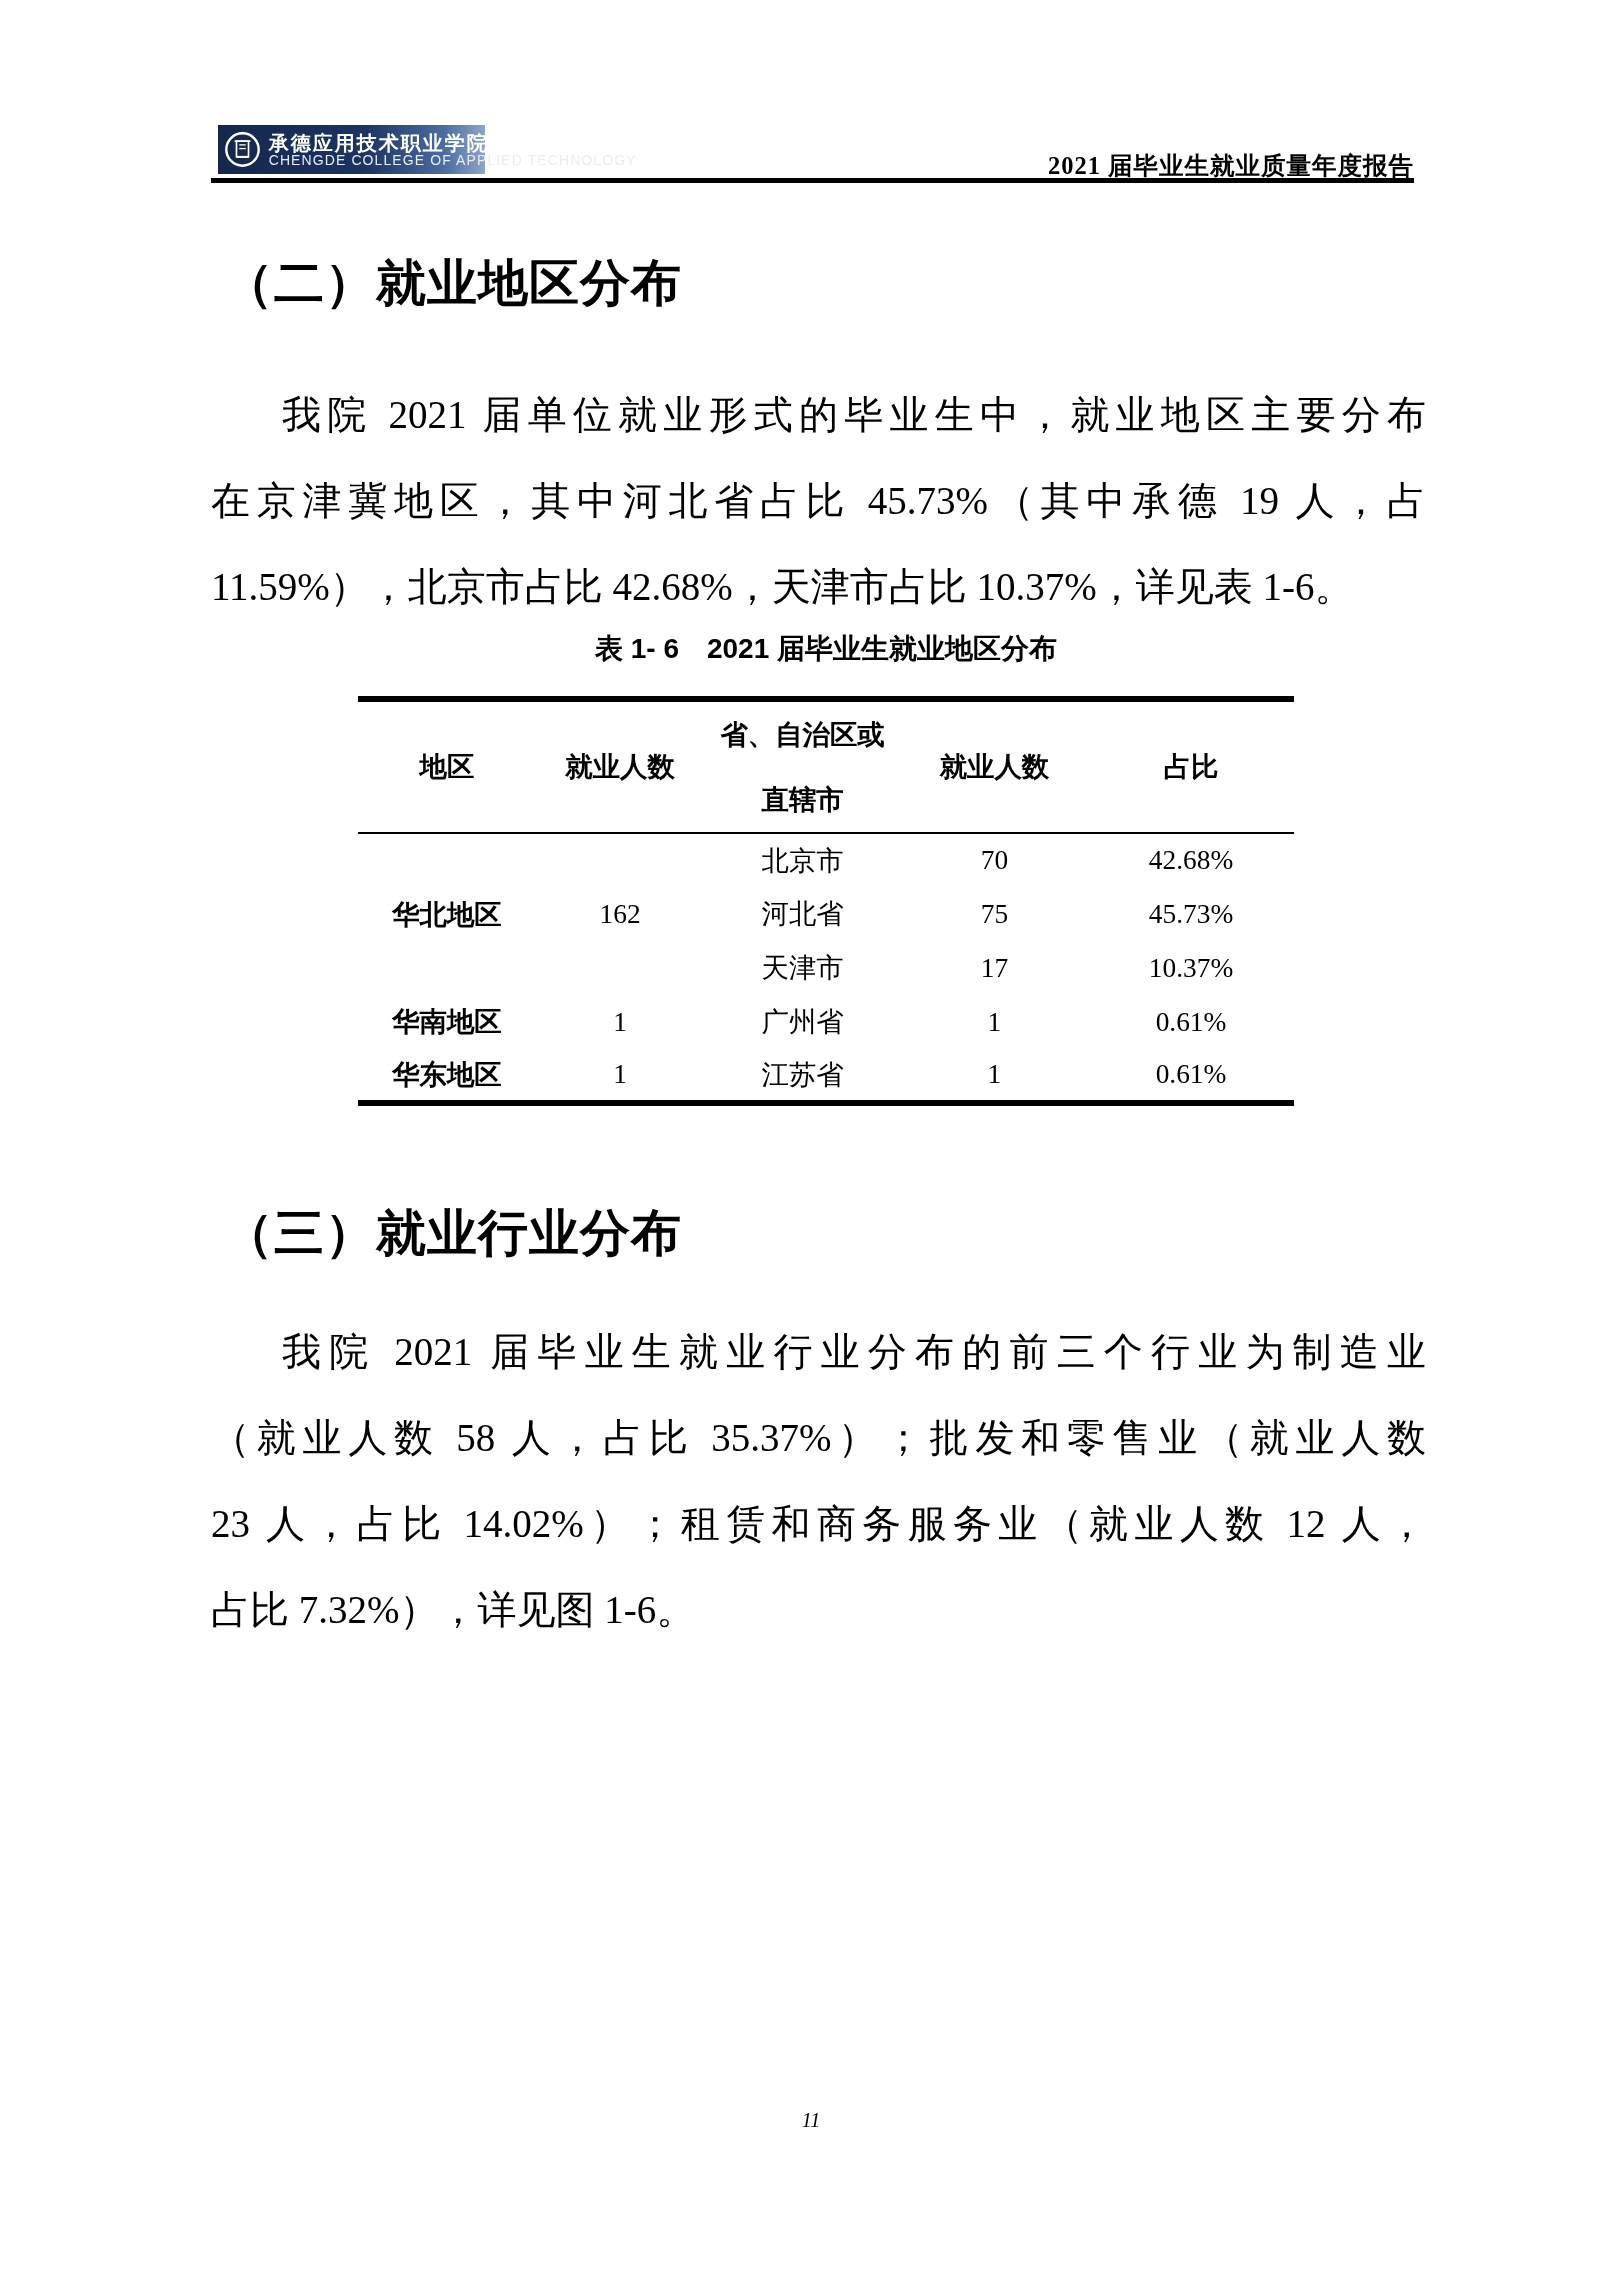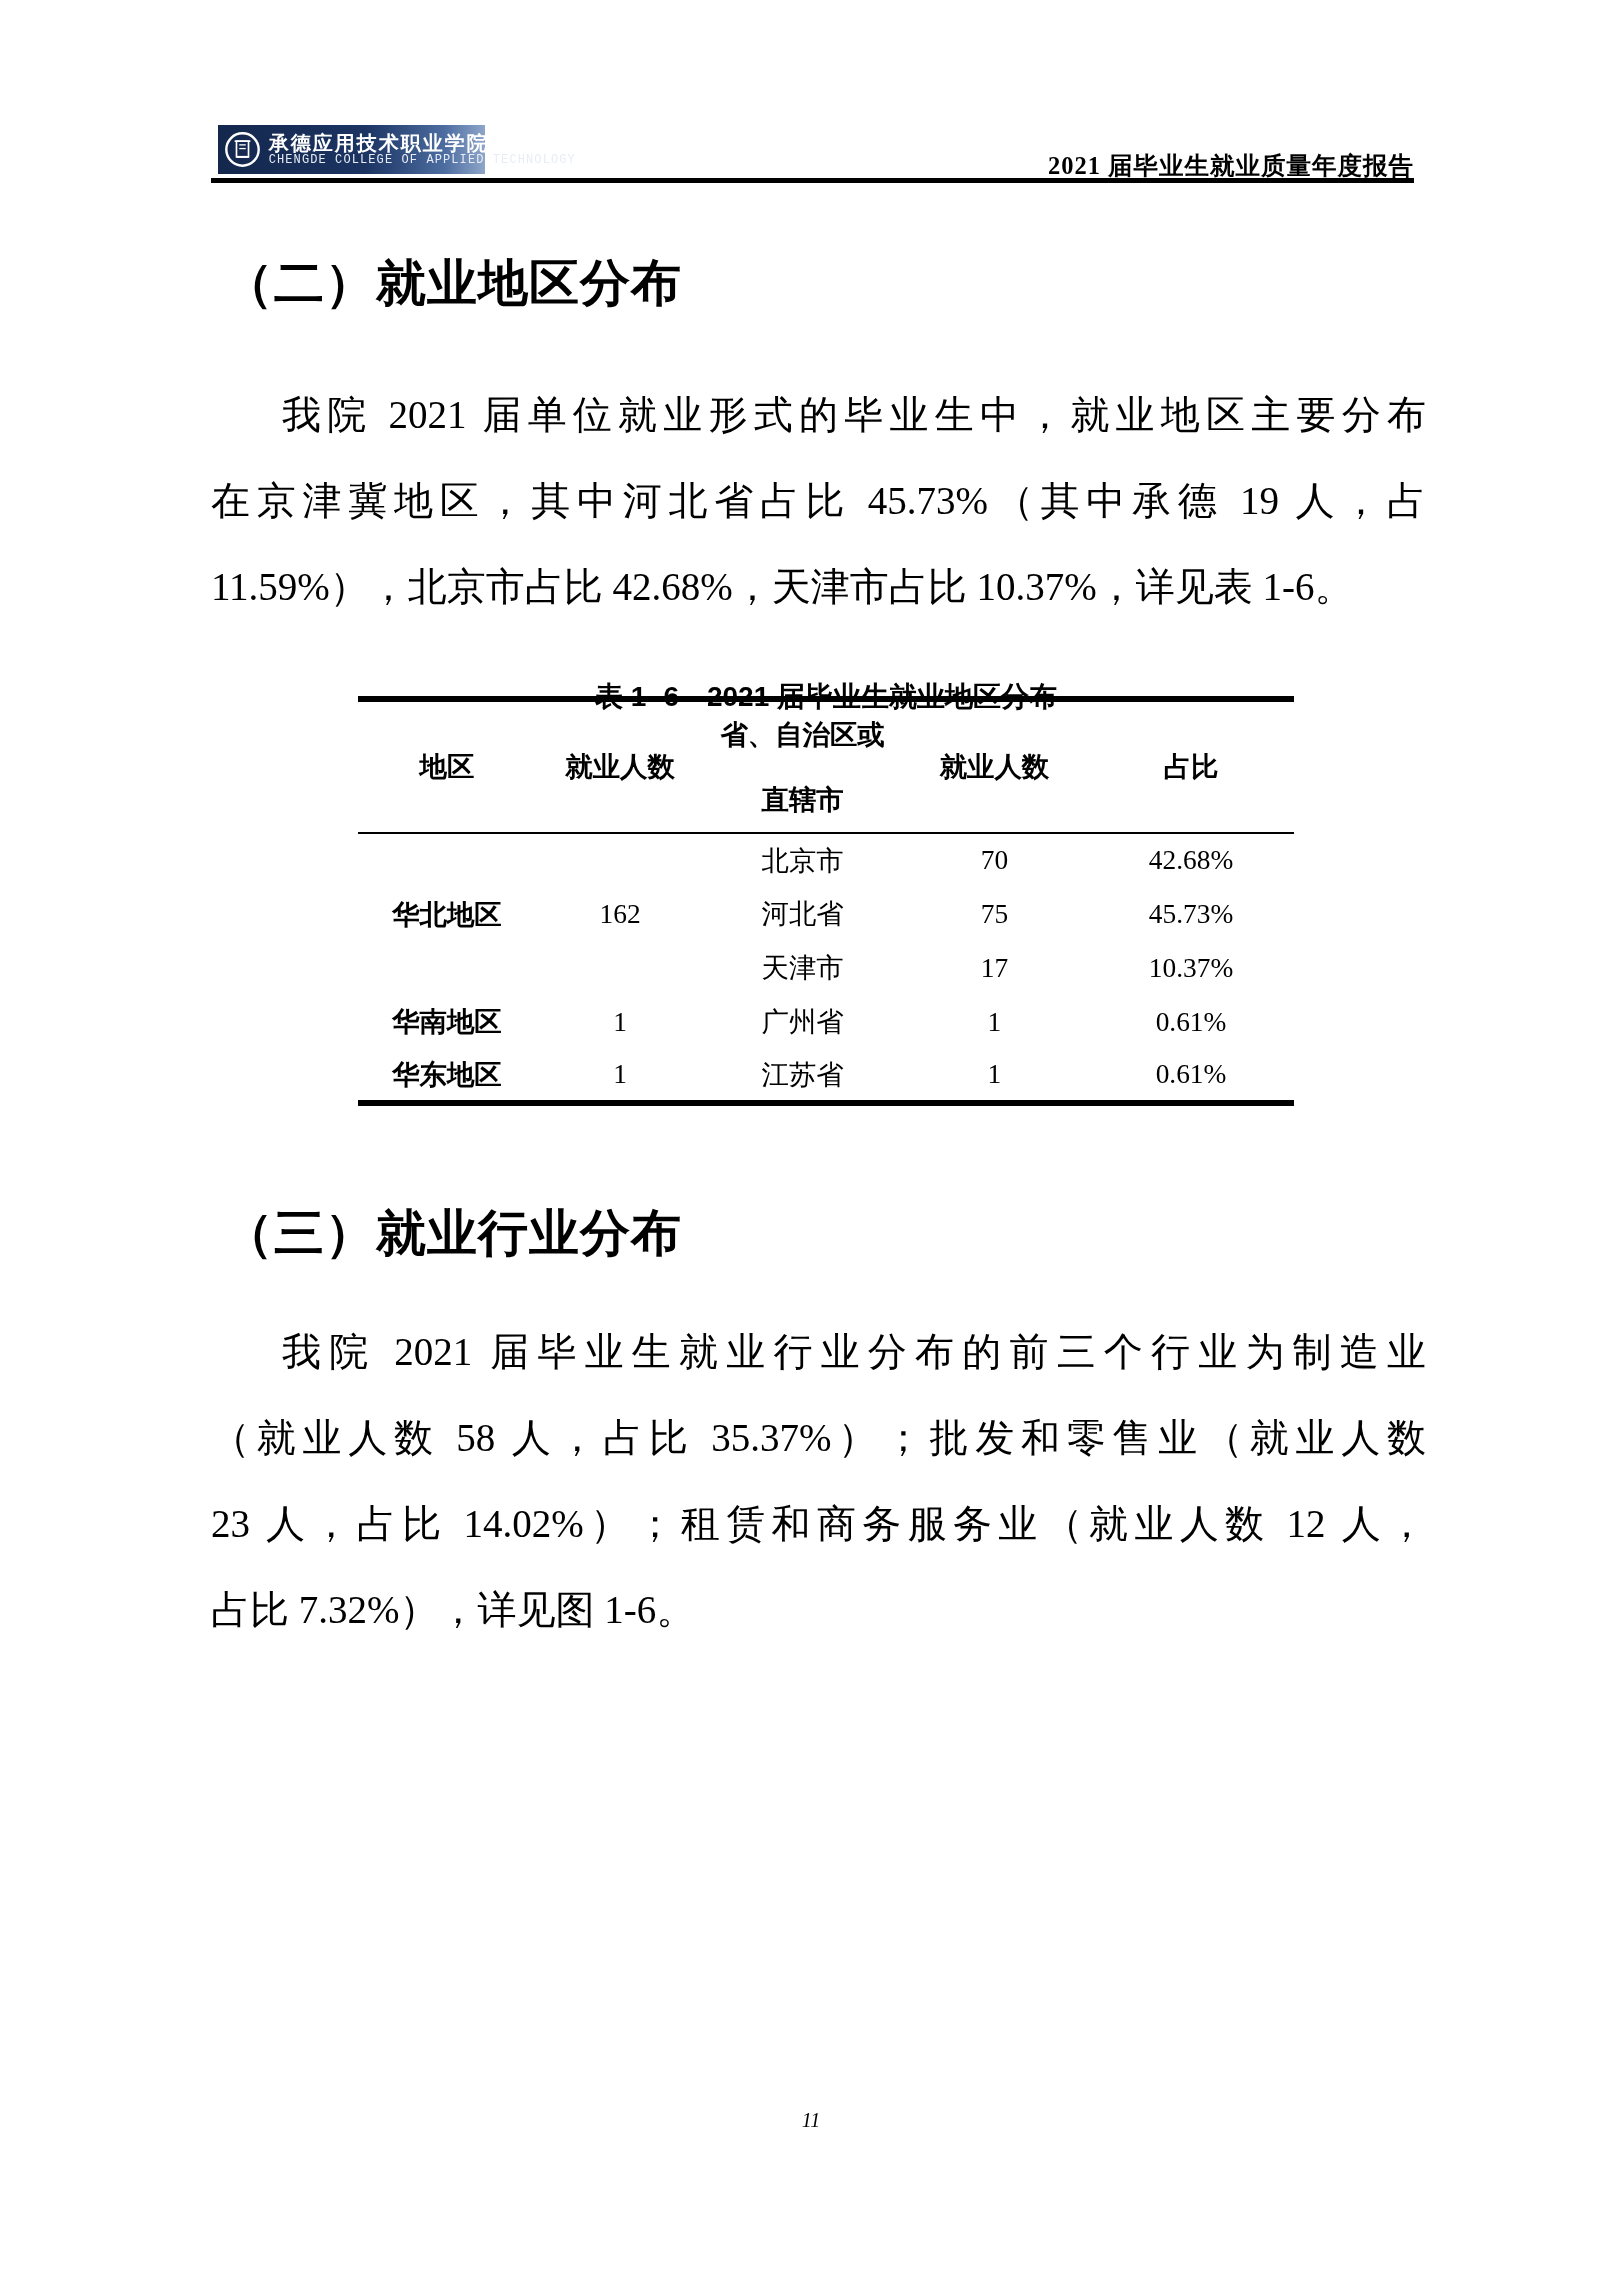--- a/index.html
+++ b/index.html
@@ -42,9 +42,9 @@
   }
   .banner-en {
     color: #e8edf5;
-    font-size: 12px;
+    font-size: 14px;
     letter-spacing: 1.1px;
-    font-family: Liberation Mono, monospace;
+    font-family: Liberation Sans, sans-serif;
     line-height: 11.8px;
     white-space: nowrap;
   }

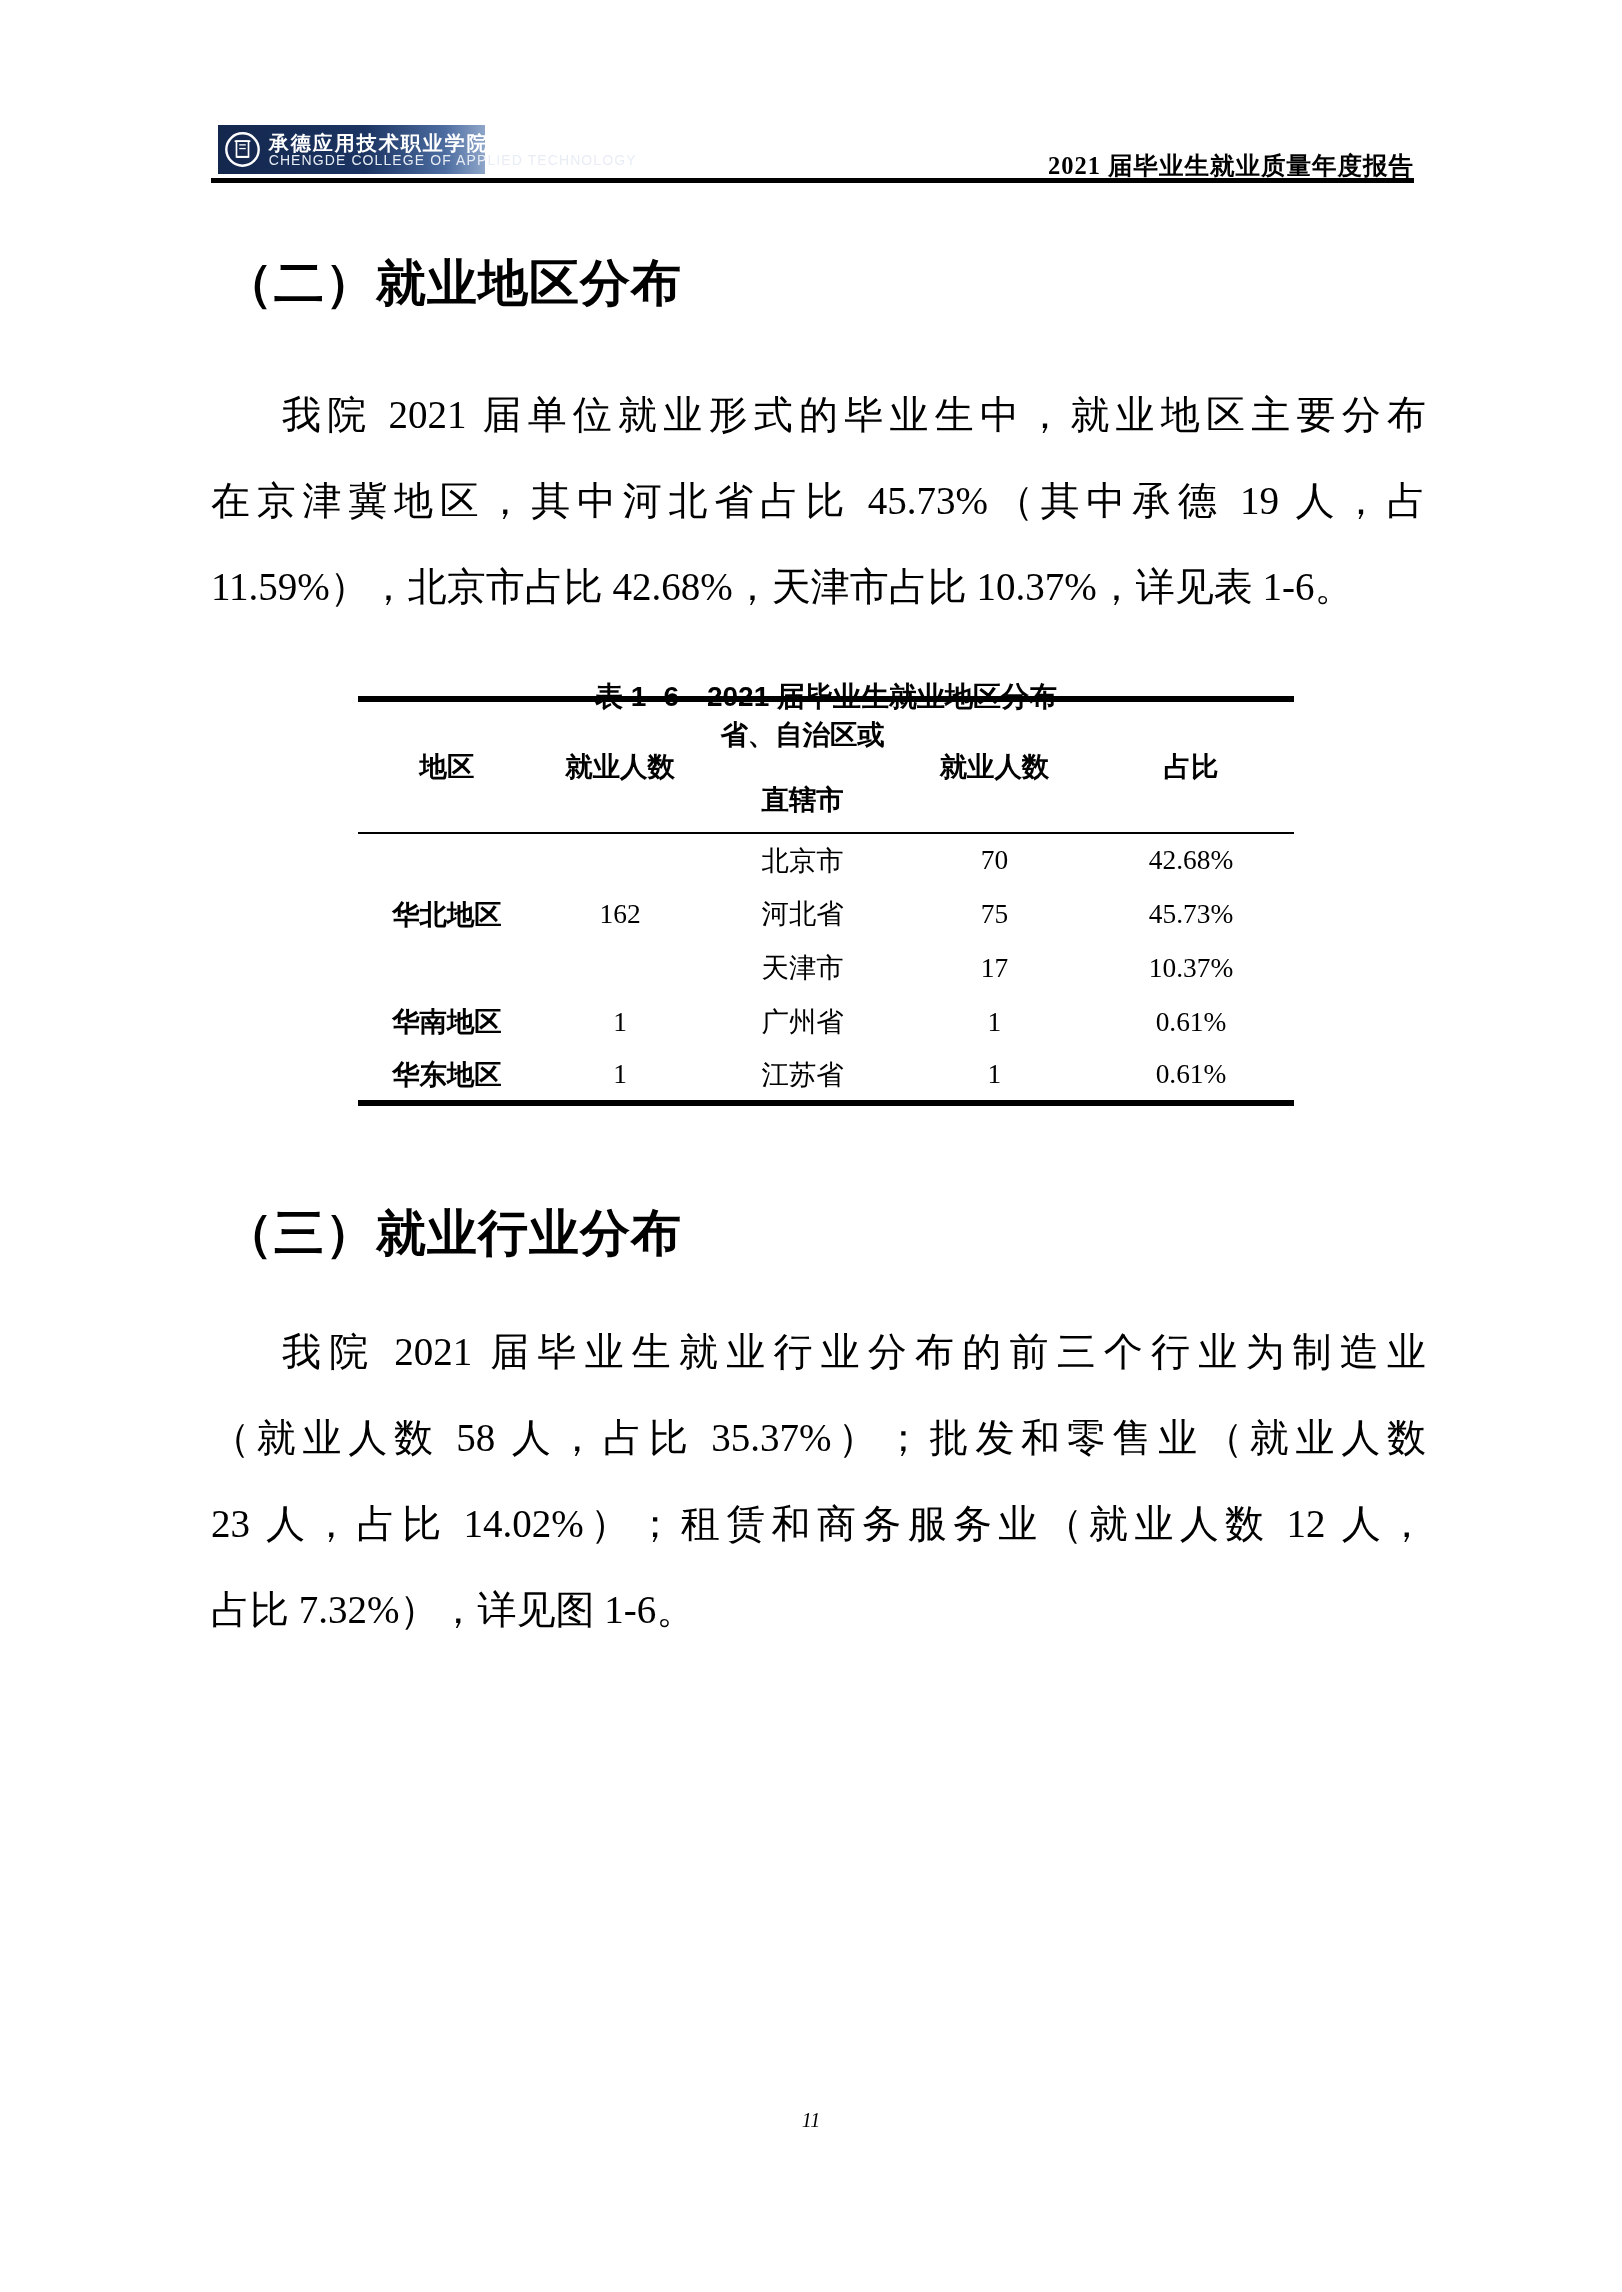--- a/index.html
+++ b/index.html
@@ -100,7 +100,7 @@
   
   .table-caption {
     position: absolute;
-    left: 358px; top: 678px;
+    left: 358px; top: 630px;
     width: 936px;
     text-align: center;
     font-size: 28px;

